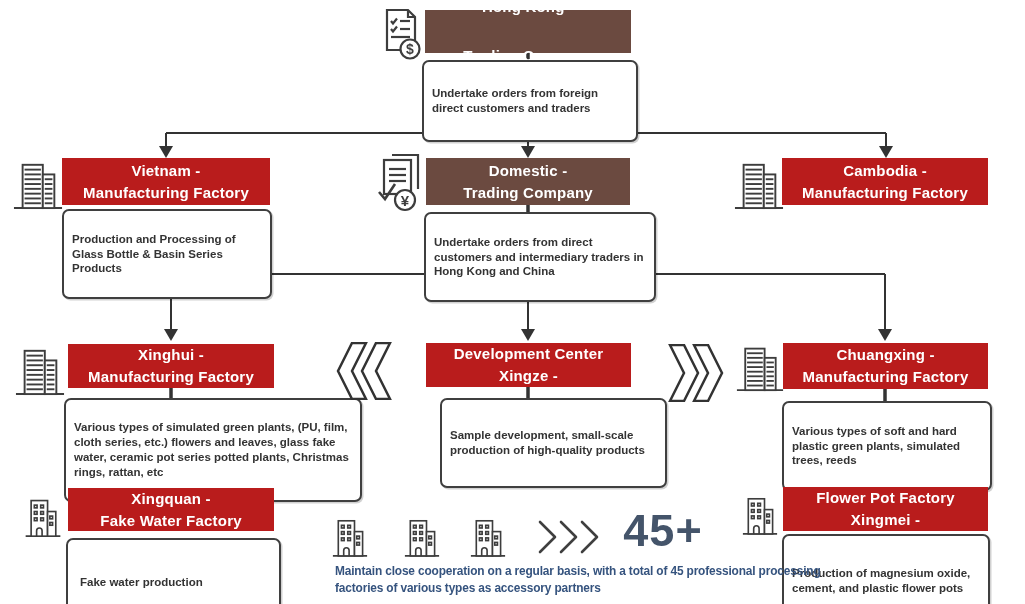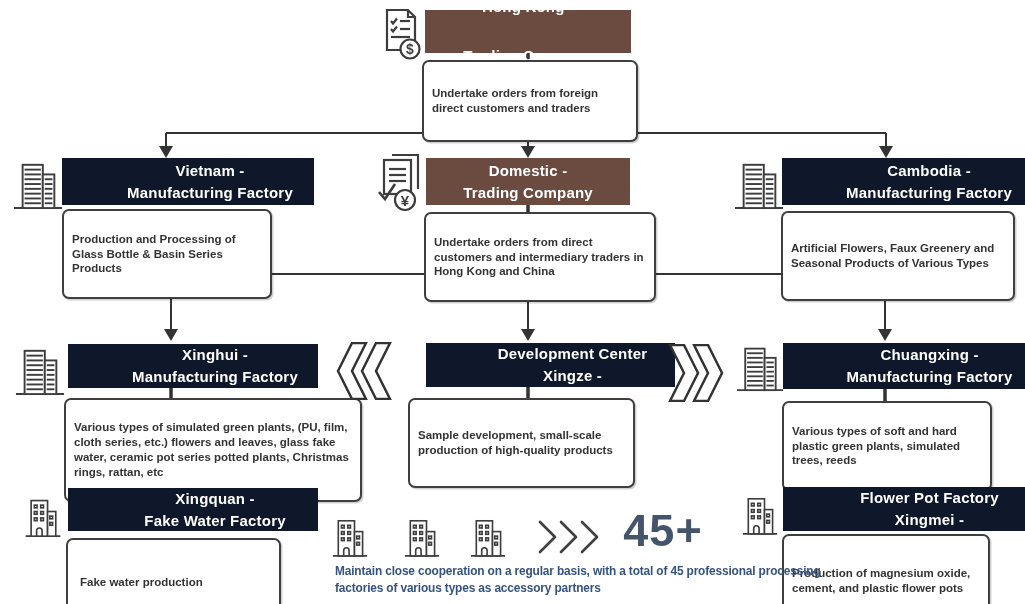--- a/index.html
+++ b/index.html
@@ -14,7 +14,7 @@
     font-size:15px;line-height:1.45;letter-spacing:.2px;
   }
   .hdr.brown{background:#6B4A40;}
-  .hdr.gray{background:#0f172a;padding-left:44px;}
+  .hdr.gray{background:#b91c1c;}
   .desc{
     position:absolute;z-index:1;background:#ffffff;border:2px solid #3f3f3f;border-radius:7px;
     color:#333333;font-weight:bold;font-size:11.5px;line-height:1.3;

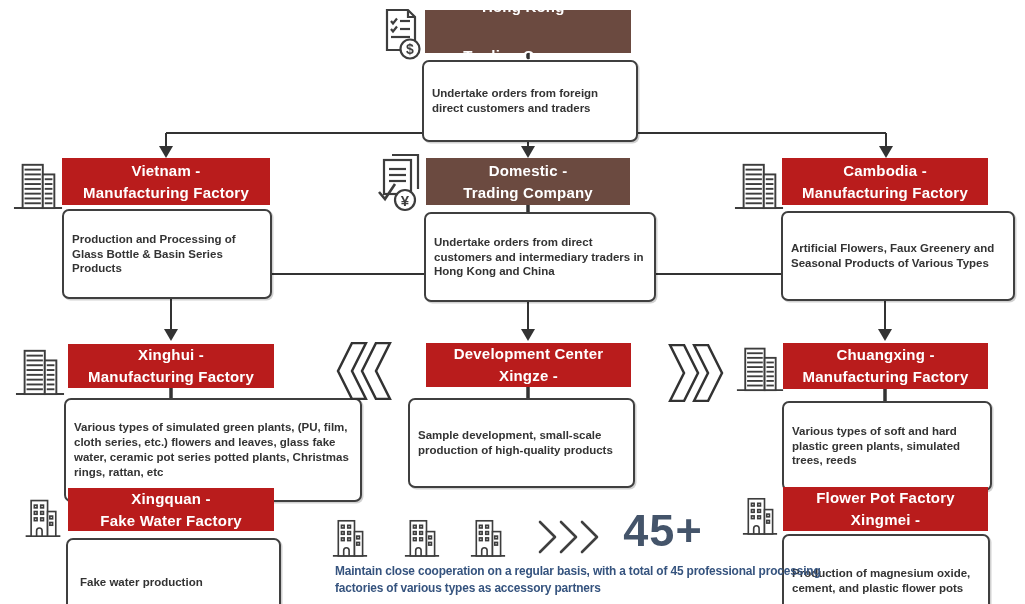--- a/index.html
+++ b/index.html
@@ -167,9 +167,6 @@
     <span>Cambodia -</span>
     <span>Manufacturing Factory</span>
   </div>
-  <div class="desc" style="left:781px;top:211px;width:214px;height:44px;">
-    <span>Artificial Flowers, Faux Greenery and Seasonal Products of Various Types</span>
-  </div>
 
   <div class="icon" style="left:15px;top:346px;">
     <svg width="50" height="50" viewBox="0 0 52 52">

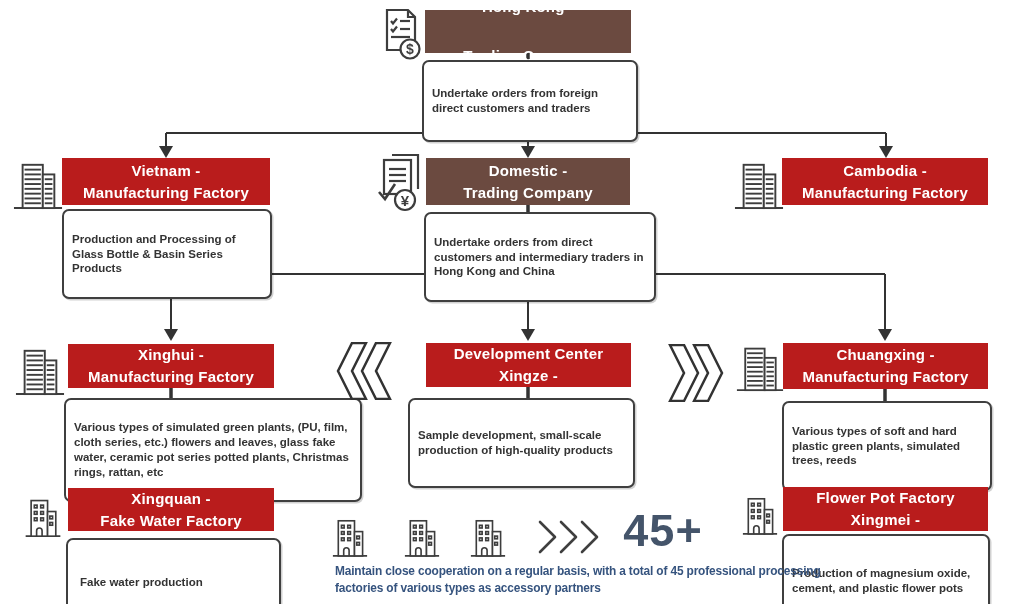--- a/index.html
+++ b/index.html
@@ -212,7 +212,7 @@
     <span>Development Center</span>
     <span>Xingze -</span>
   </div>
-  <div class="desc" style="left:408px;top:398px;width:207px;height:44px;justify-content:flex-end;">
+  <div class="desc" style="left:440px;top:398px;width:207px;height:44px;justify-content:flex-end;">
     <span>Sample development, small-scale production of high-quality products</span>
   </div>
 

